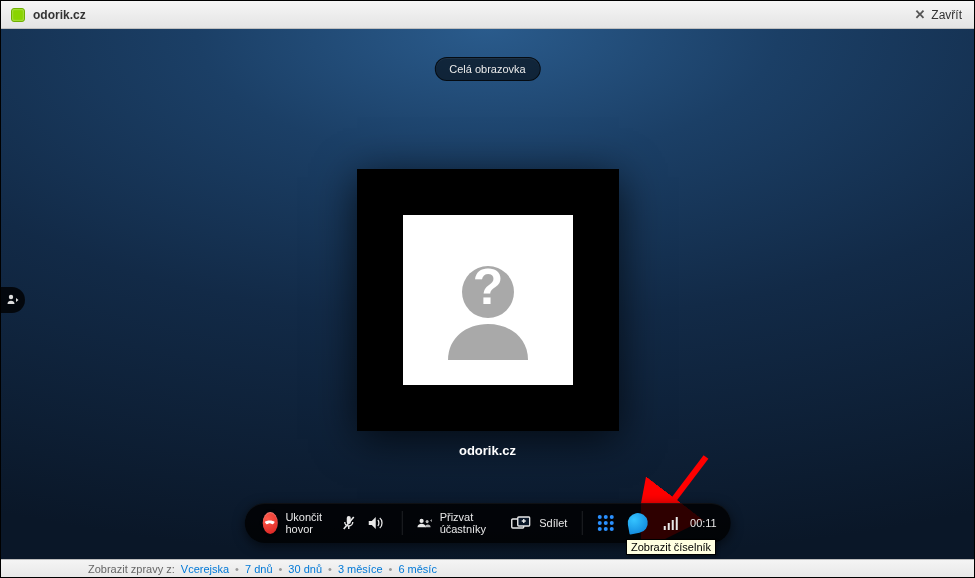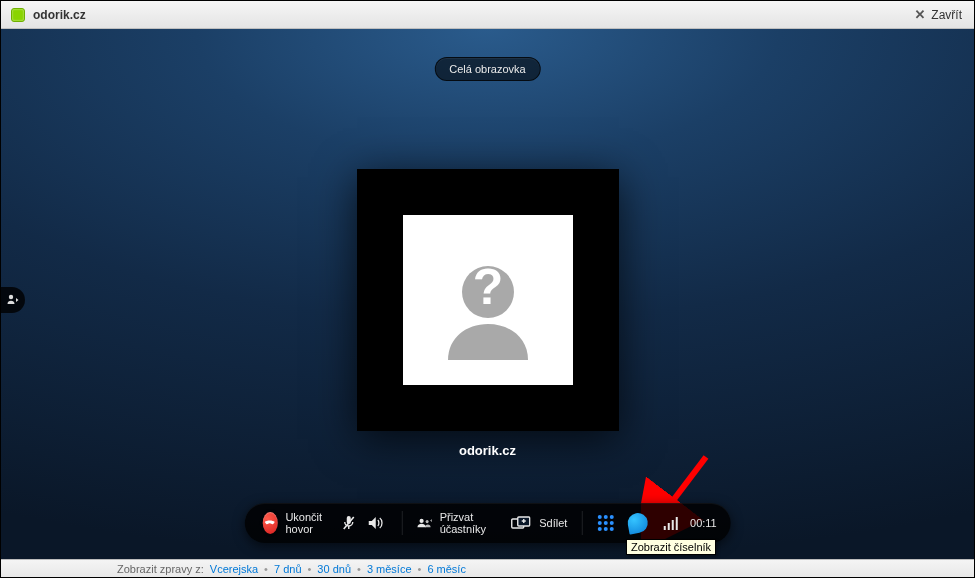--- a/index.html
+++ b/index.html
@@ -177,7 +177,7 @@
     background: linear-gradient(to bottom, #f4f4f4, #e8e8e8);
     border-top: 1px solid #bcbcbc;
     display:flex; align-items:center;
-    padding-left: 116px;
+    padding-left: 87px;
     gap: 6px;
     font-size: 11px;
     color:#666;

